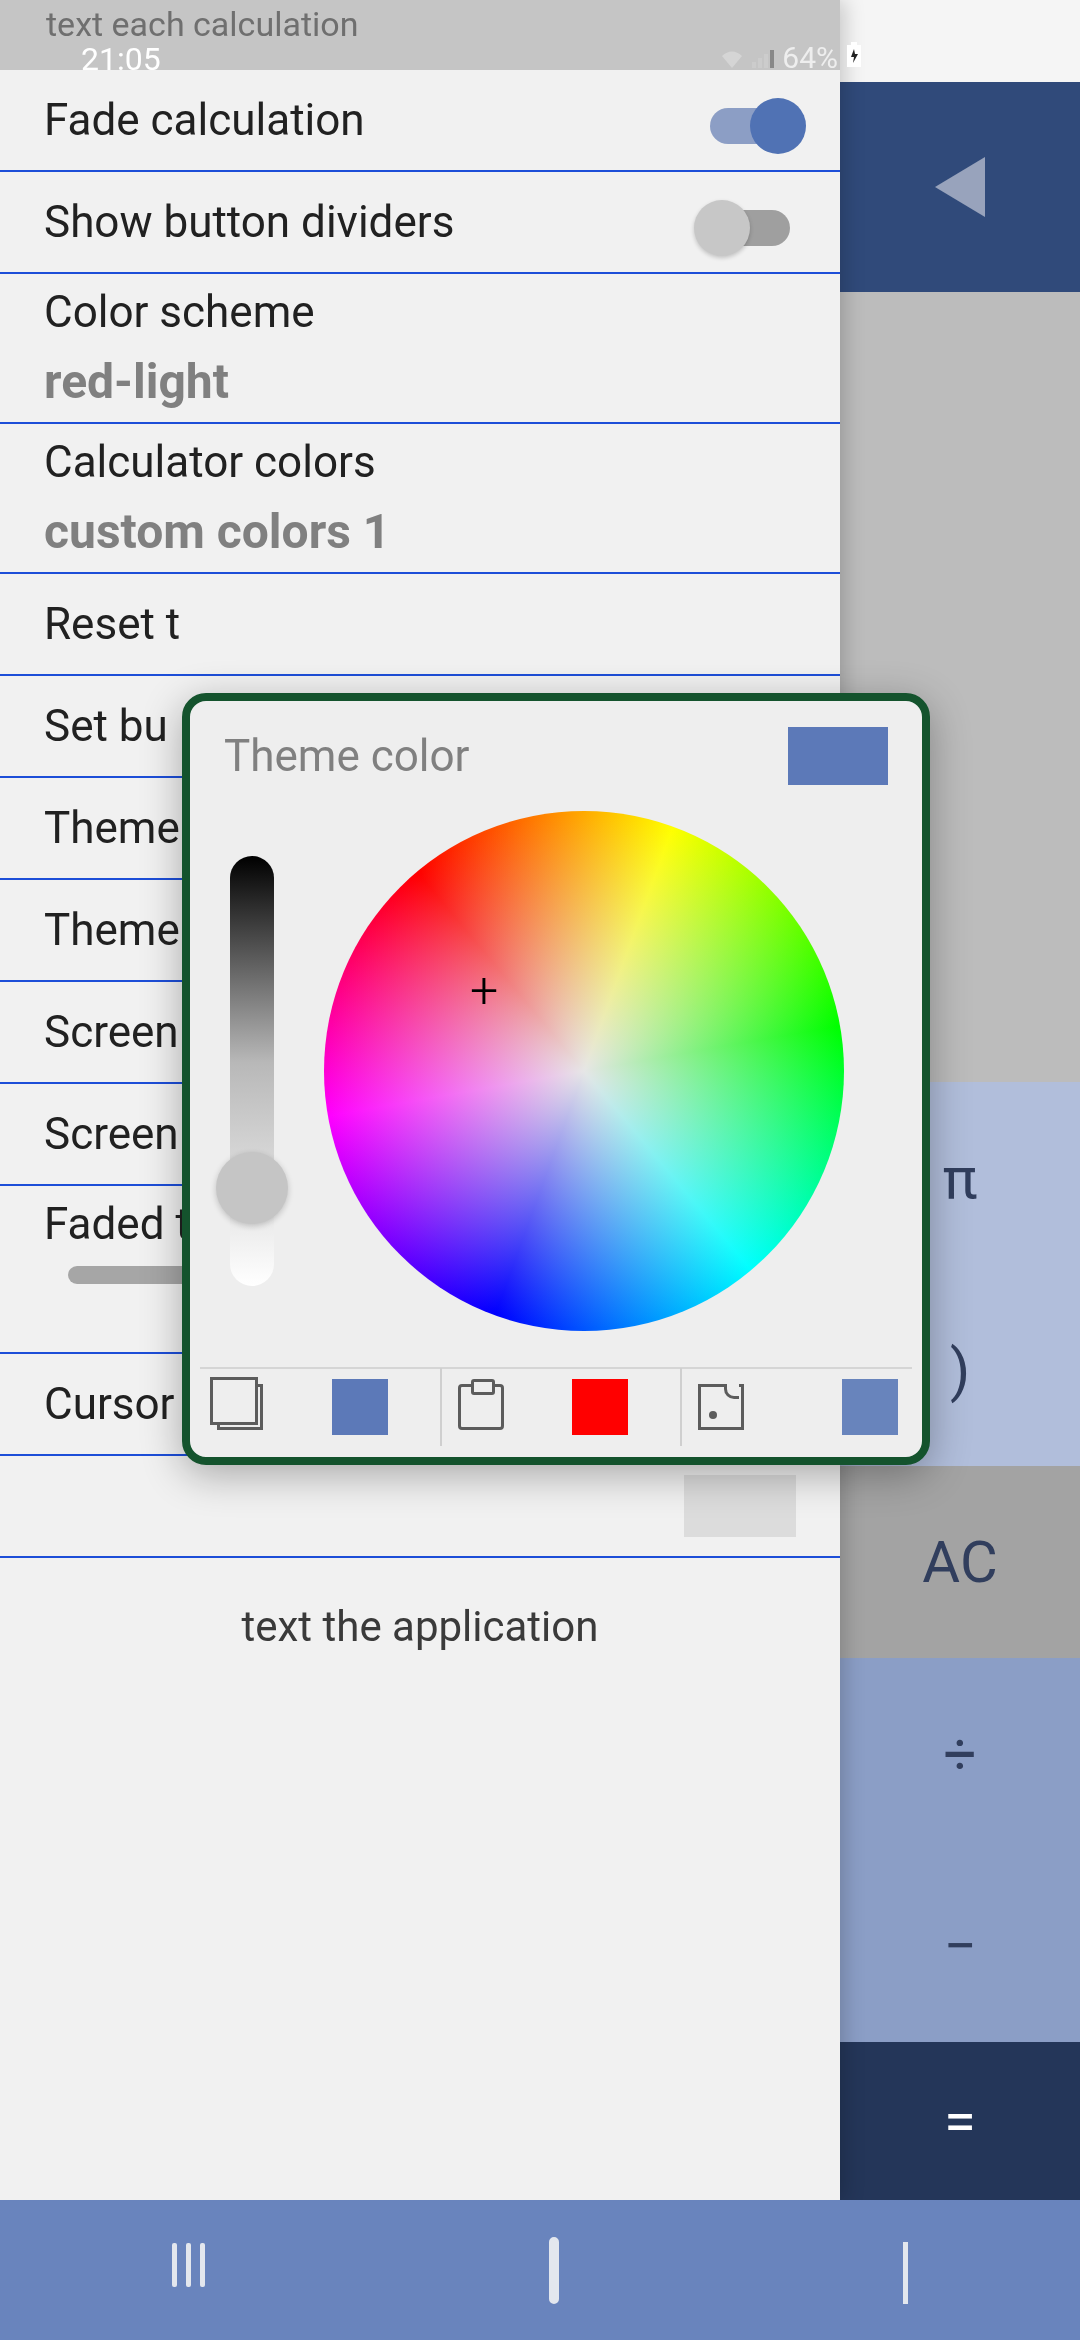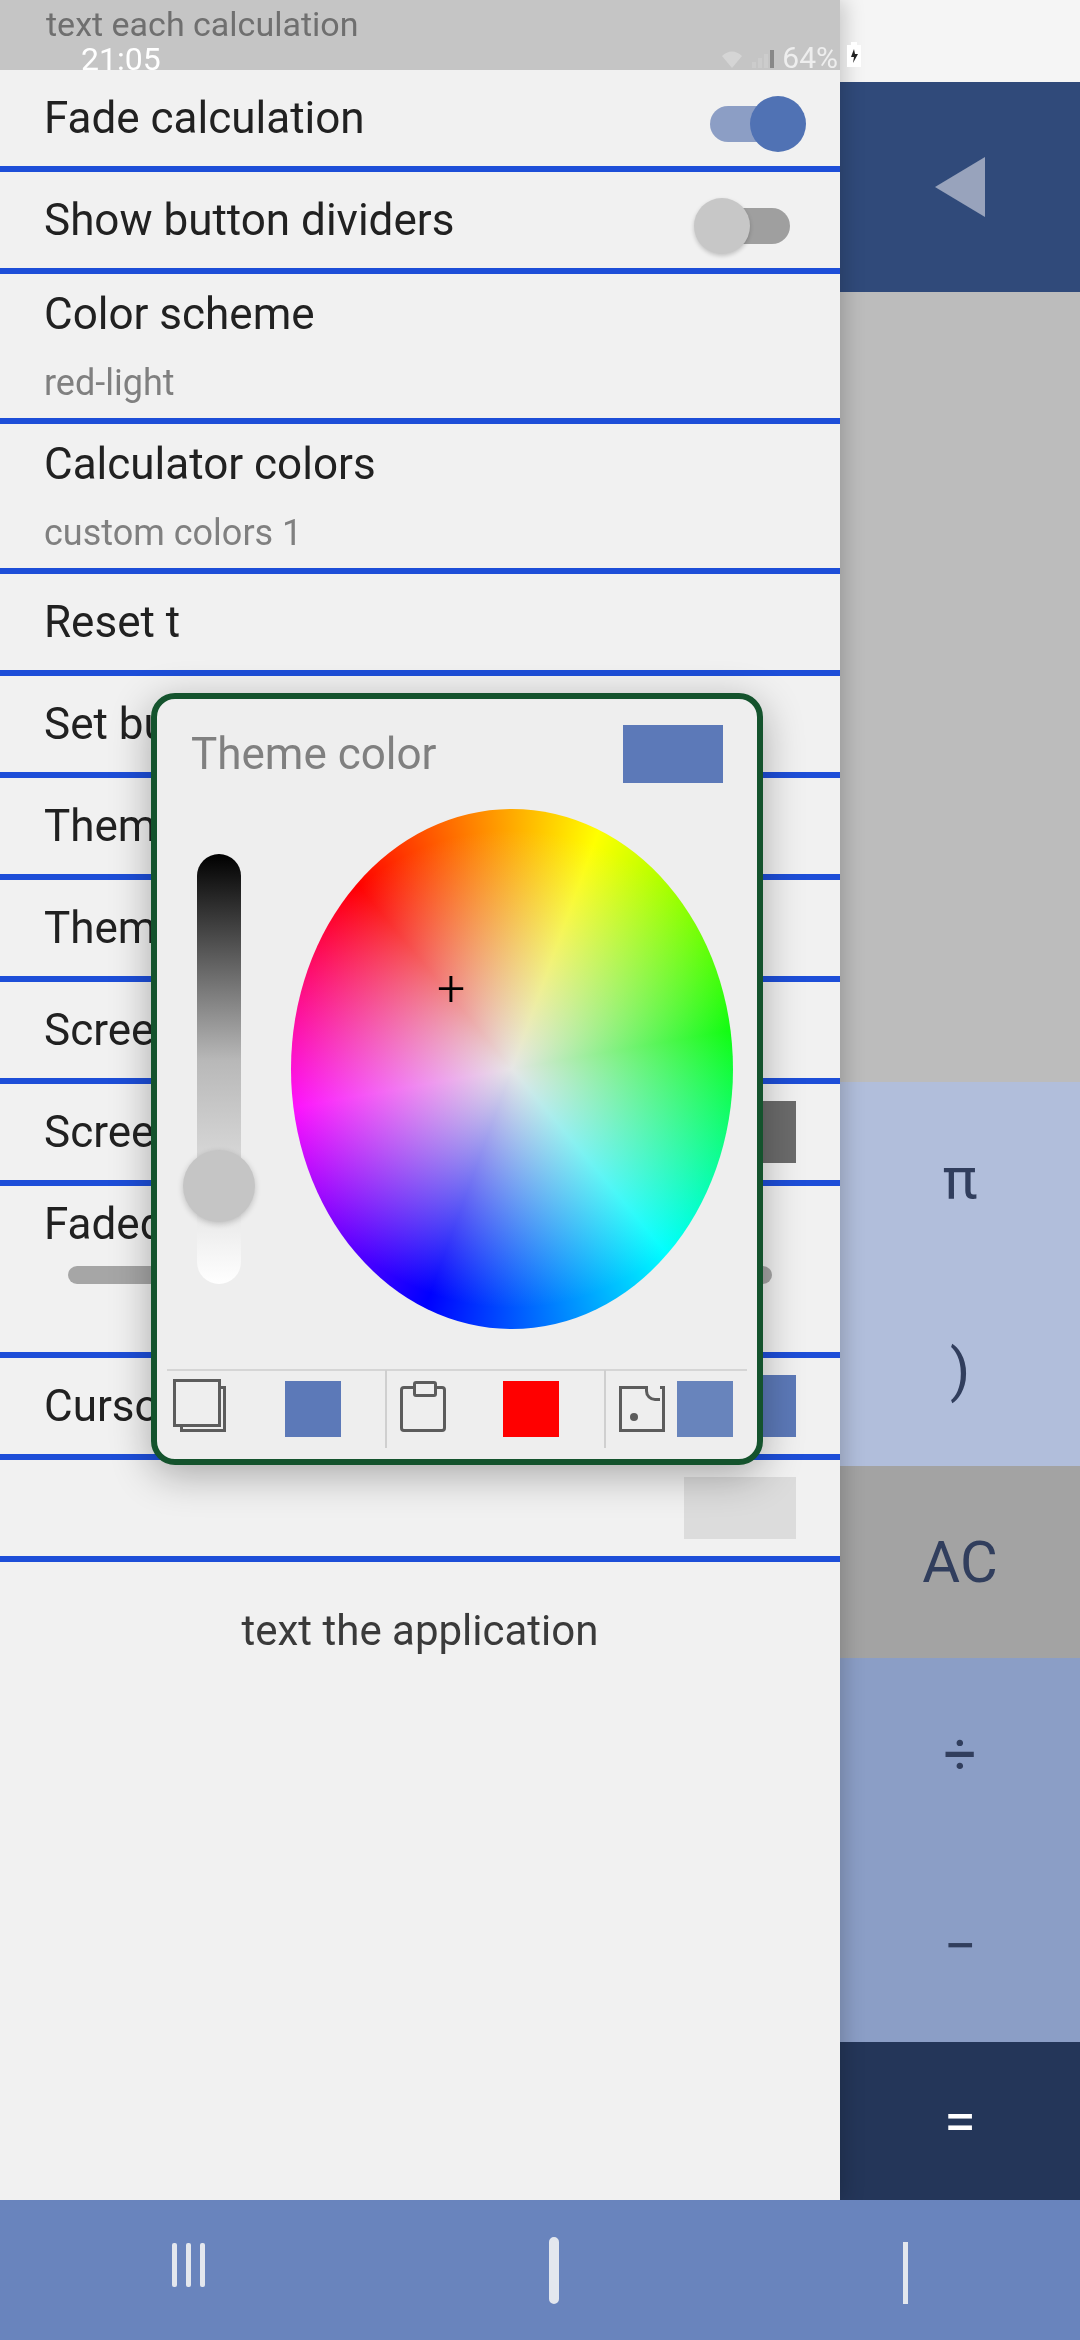--- a/index.html
+++ b/index.html
@@ -97,7 +97,7 @@
 }
 .row {
   padding: 12px 44px;
-  border-bottom: 6px solid #1d4ed8;
+  border-bottom: 2px solid #1d4ed8;
   position: relative;
   min-height: 102px;
   display: flex;

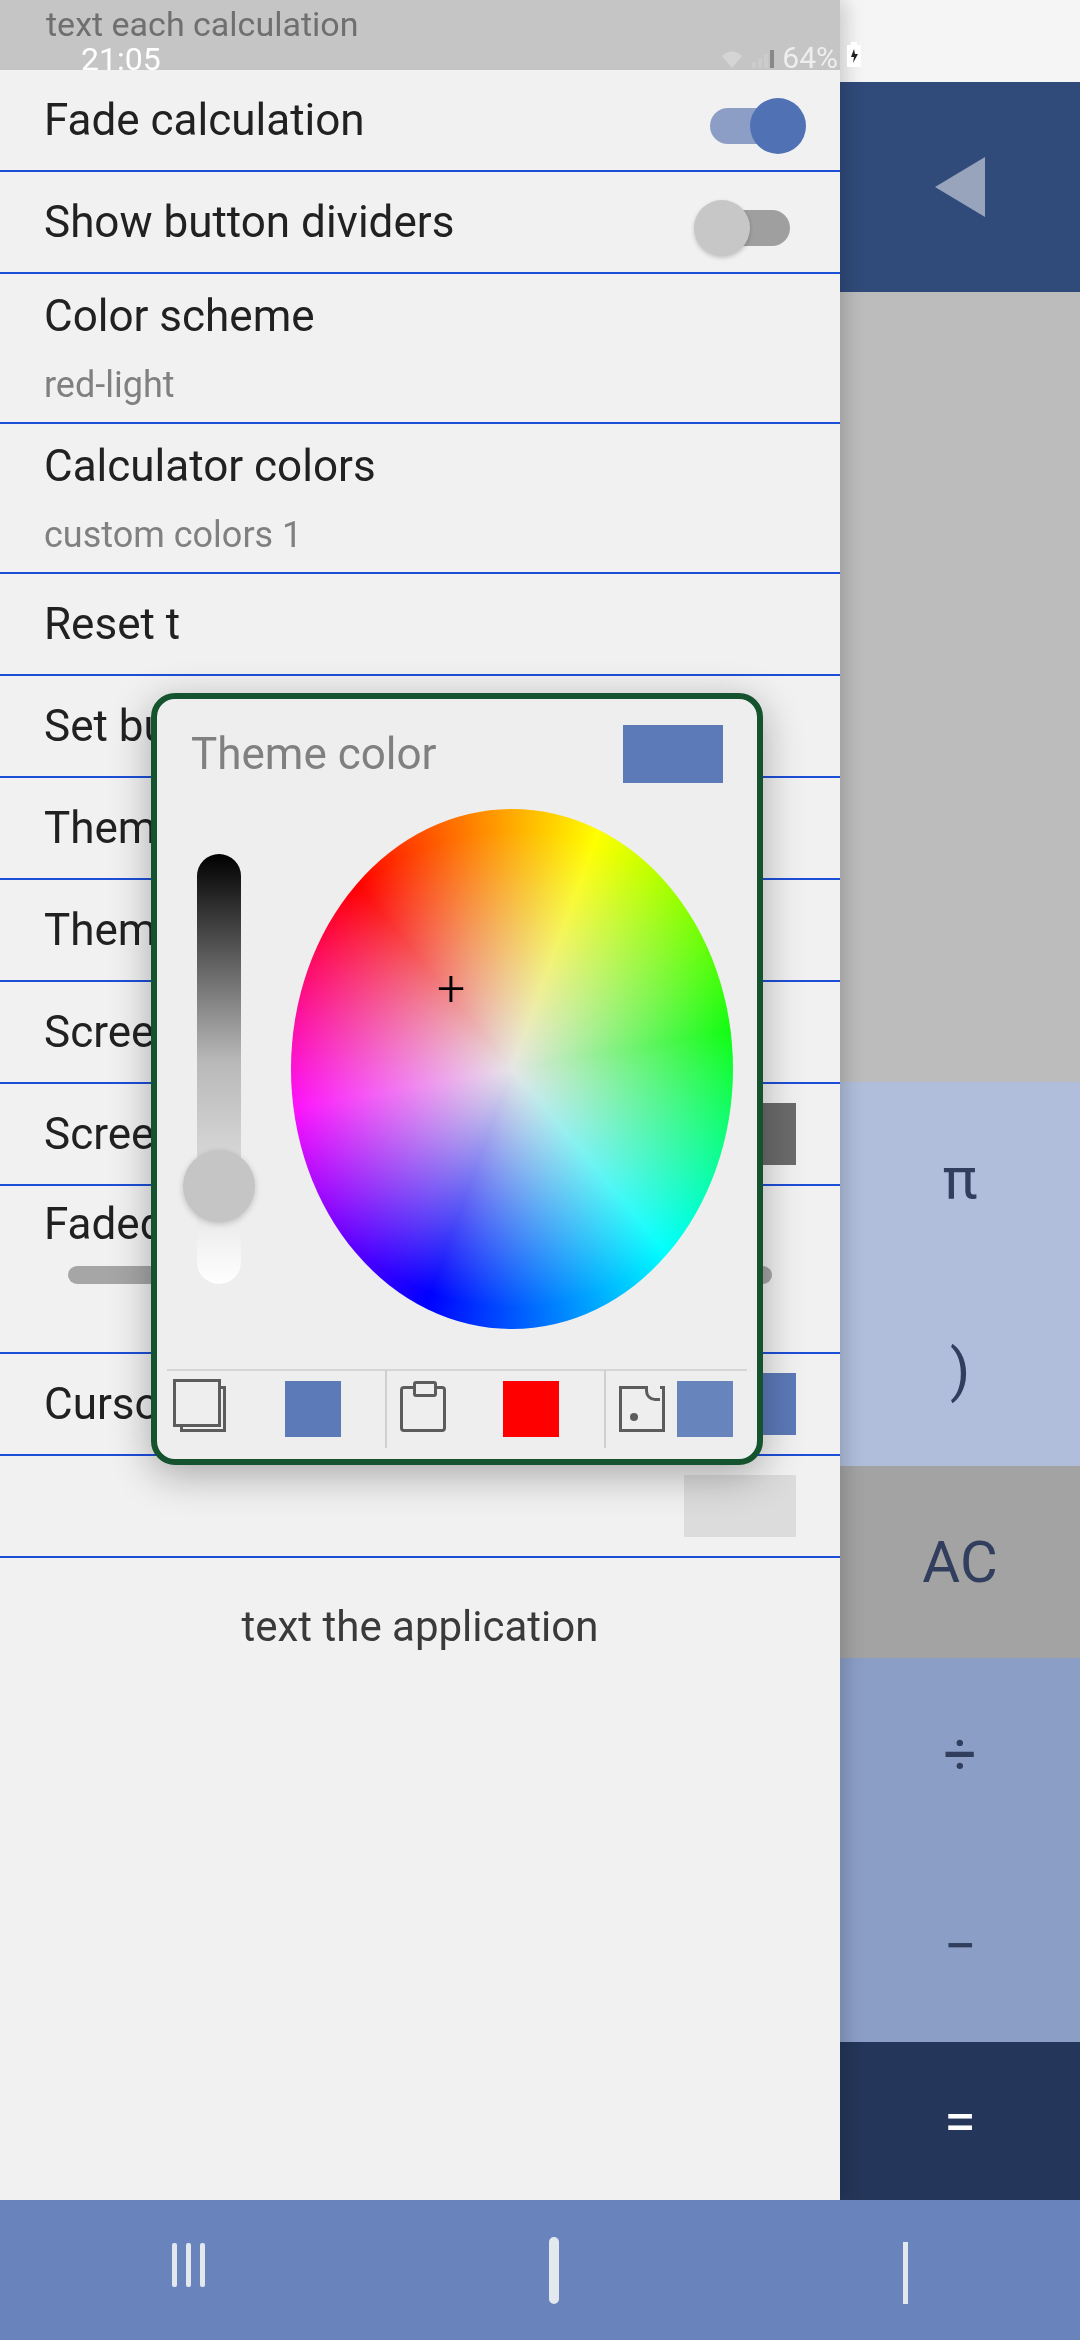--- a/index.html
+++ b/index.html
@@ -105,7 +105,7 @@
   justify-content: center;
 }
 .row .title { font-size: 44px; color: #212121; }
-.row .sub { font-size: 36px; color: #808080; margin-top: 22px; }
+.row .sub { font-size: 48px; color: #808080; margin-top: 15px; font-weight: bold; }
 .row.tall { min-height: 150px; }
 .toggle {
   position: absolute;

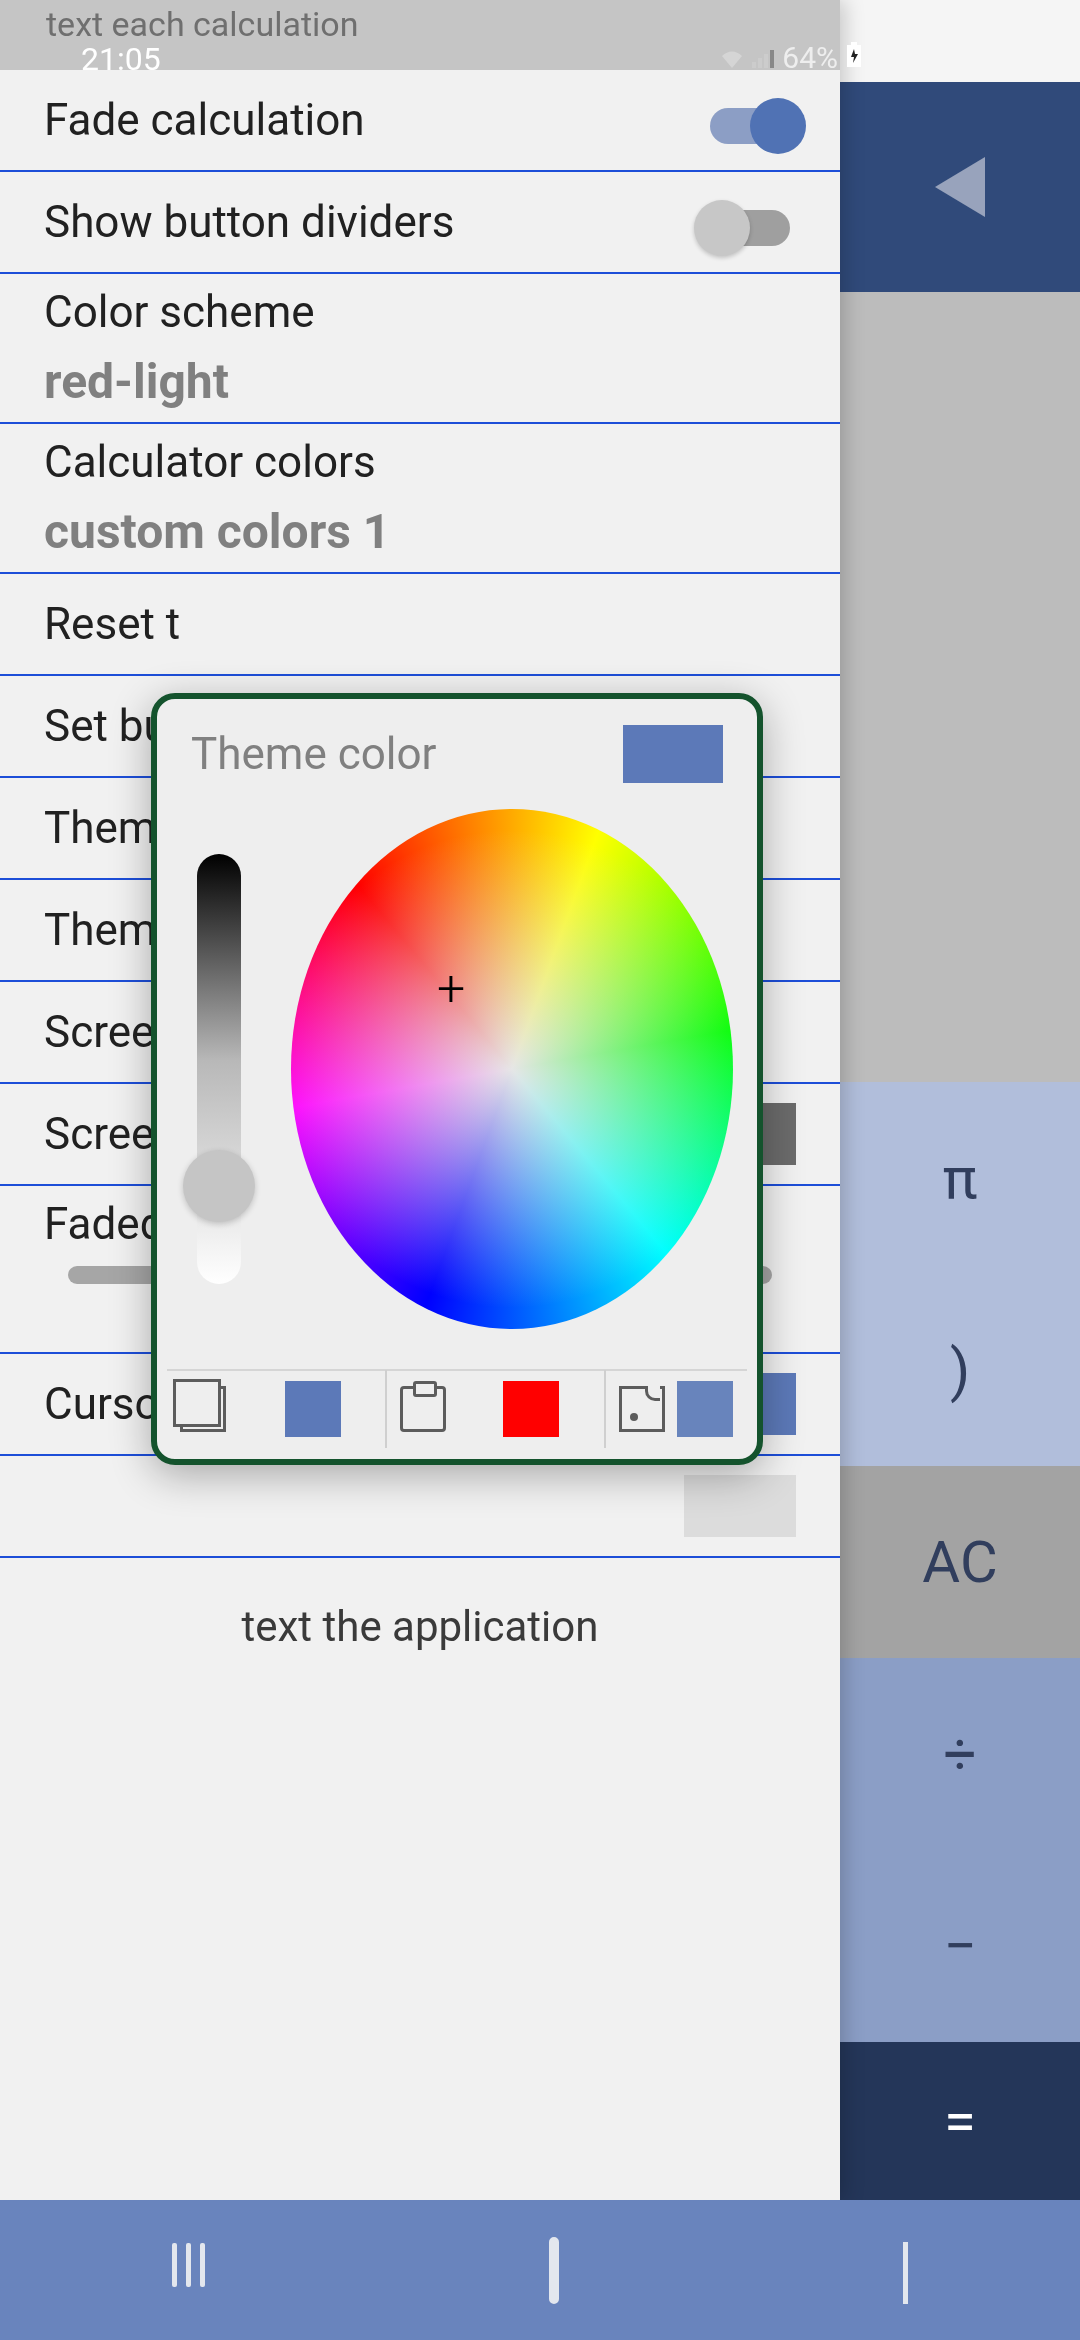--- a/index.html
+++ b/index.html
@@ -152,10 +152,10 @@
 }
 .dialog {
   position:absolute;
-  left:151px; top:693px;
-  width:612px; height:772px;
+  left:182px; top:693px;
+  width:748px; height:772px;
   background:#eeeeee;
-  border:6px solid #14532d;
+  border:8px solid #14532d;
   border-radius:24px;
   box-shadow:0 10px 40px rgba(0,0,0,.3);
 }

